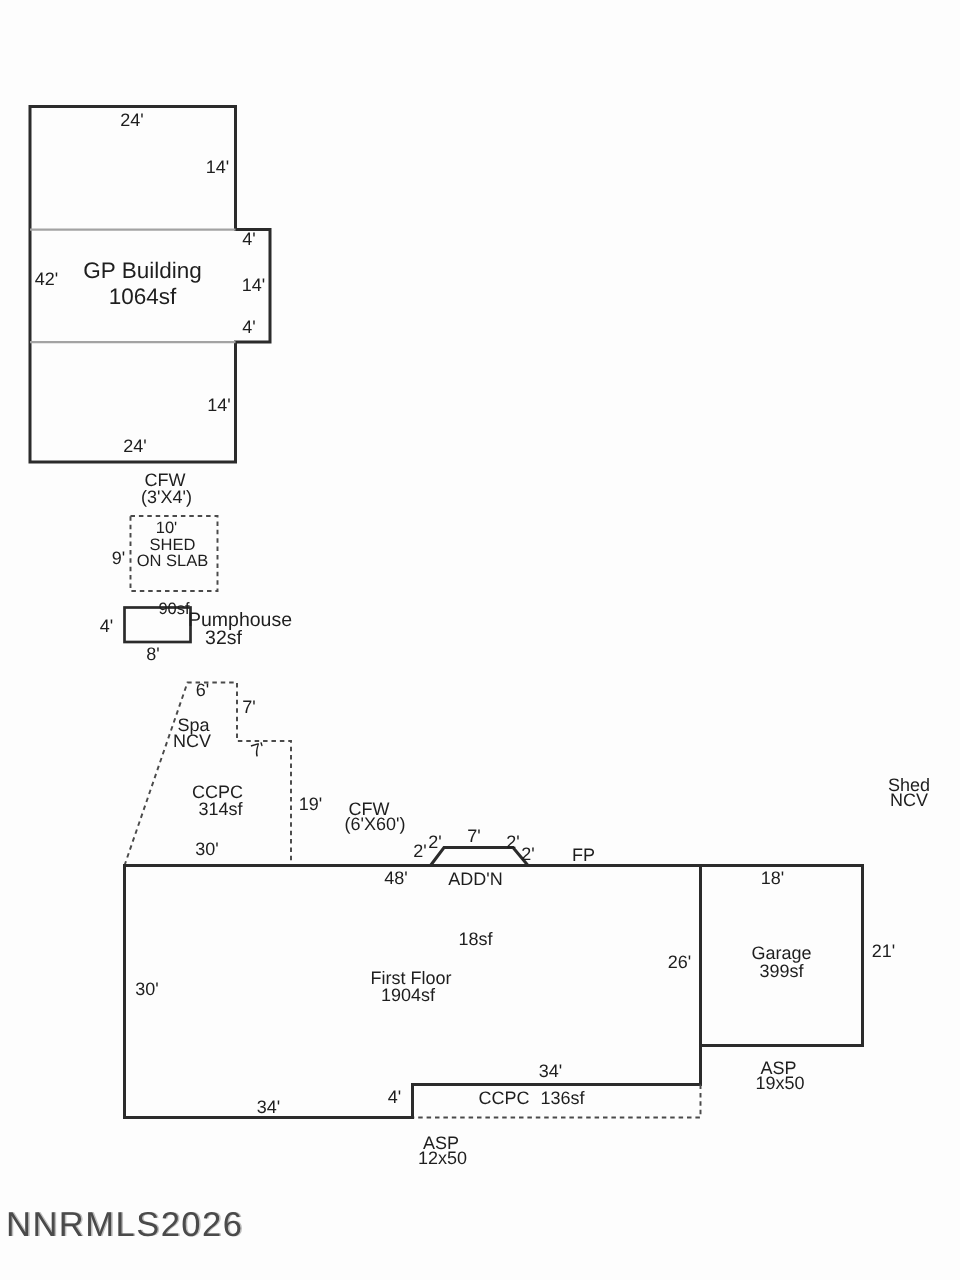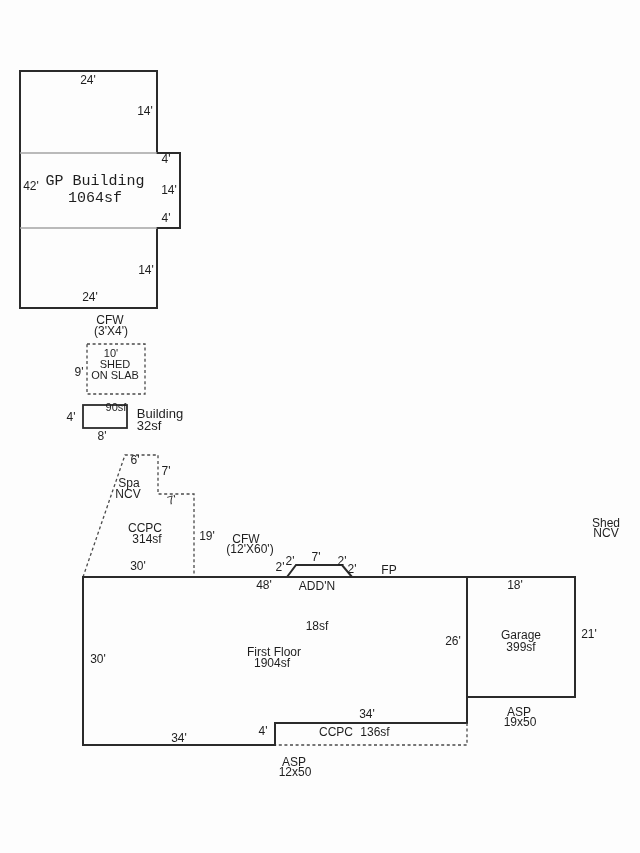--- a/index.html
+++ b/index.html
@@ -19,7 +19,7 @@
     white-space:nowrap;
     line-height:1;
   }
-  .lbl.big{font-size:15px;font-family:Liberation Mono, monospace;}
+  .lbl.big{font-size:15px;}
   .lbl.med{font-size:13px;}
   .lbl.small{font-size:11px;}
   .lbl.rot{transform:translate(-50%,-50%) rotate(-16deg);}

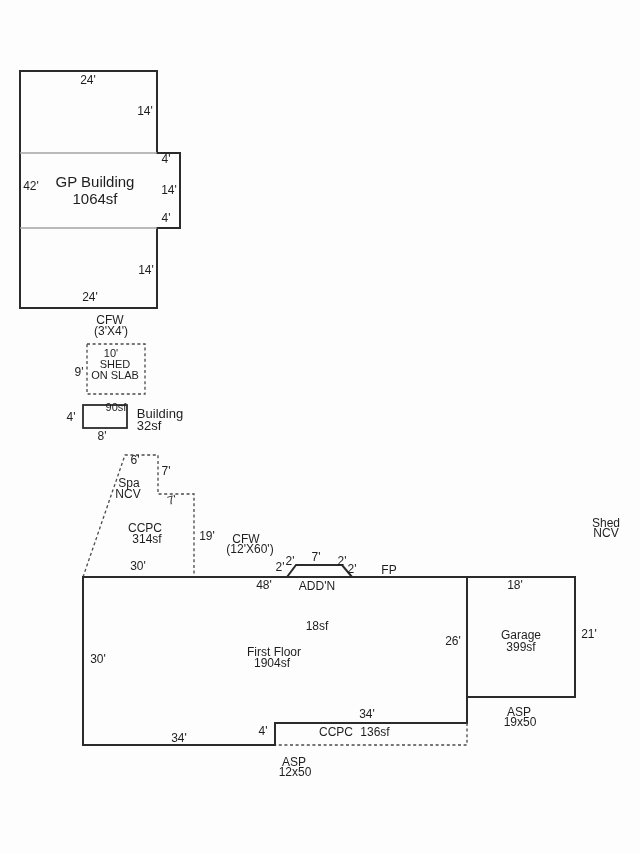--- a/index.html
+++ b/index.html
@@ -88,7 +88,7 @@
   <div>
     <span class="lbl" style="left:71px;top:417px">4'</span>
     <span class="lbl" style="left:102px;top:436px">8'</span>
-    <span class="lbl med" style="left:160px;top:413px">Building</span>
+    <span class="lbl med" style="left:160px;top:413px">Pumphouse</span>
     <span class="lbl med" style="left:149px;top:425px">32sf</span>
   </div>
 

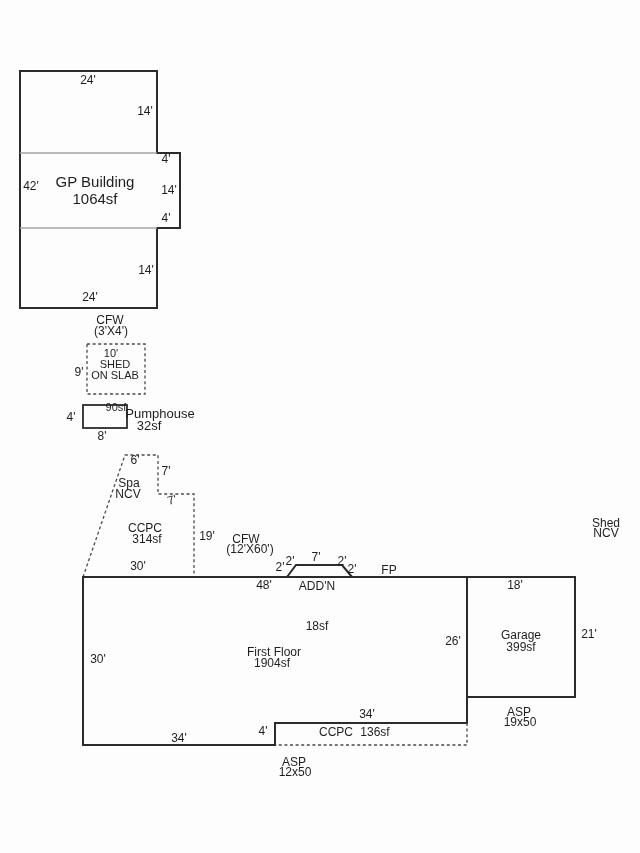--- a/index.html
+++ b/index.html
@@ -106,7 +106,7 @@
 
   <div>
     <span class="lbl" style="left:246px;top:539px">CFW</span>
-    <span class="lbl" style="left:250px;top:549px">(12'X60')</span>
+    <span class="lbl" style="left:250px;top:549px">(6'X60')</span>
   </div>
 
   <div>

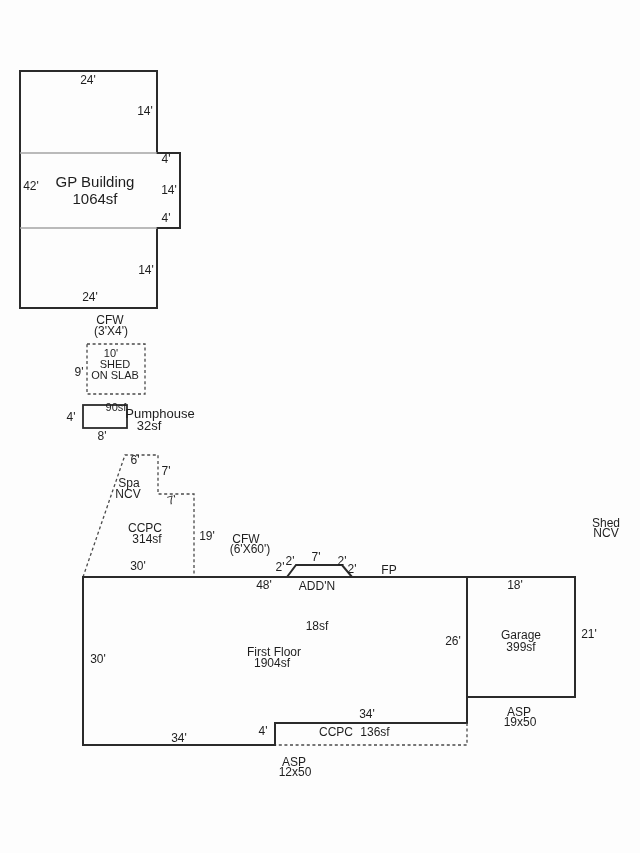--- a/index.html
+++ b/index.html
@@ -159,6 +159,7 @@
     <span class="lbl" style="left:606px;top:533px">NCV</span>
   </div>
 
+  <div class="watermark">NNRMLS2026</div>
 
 </div>
 

